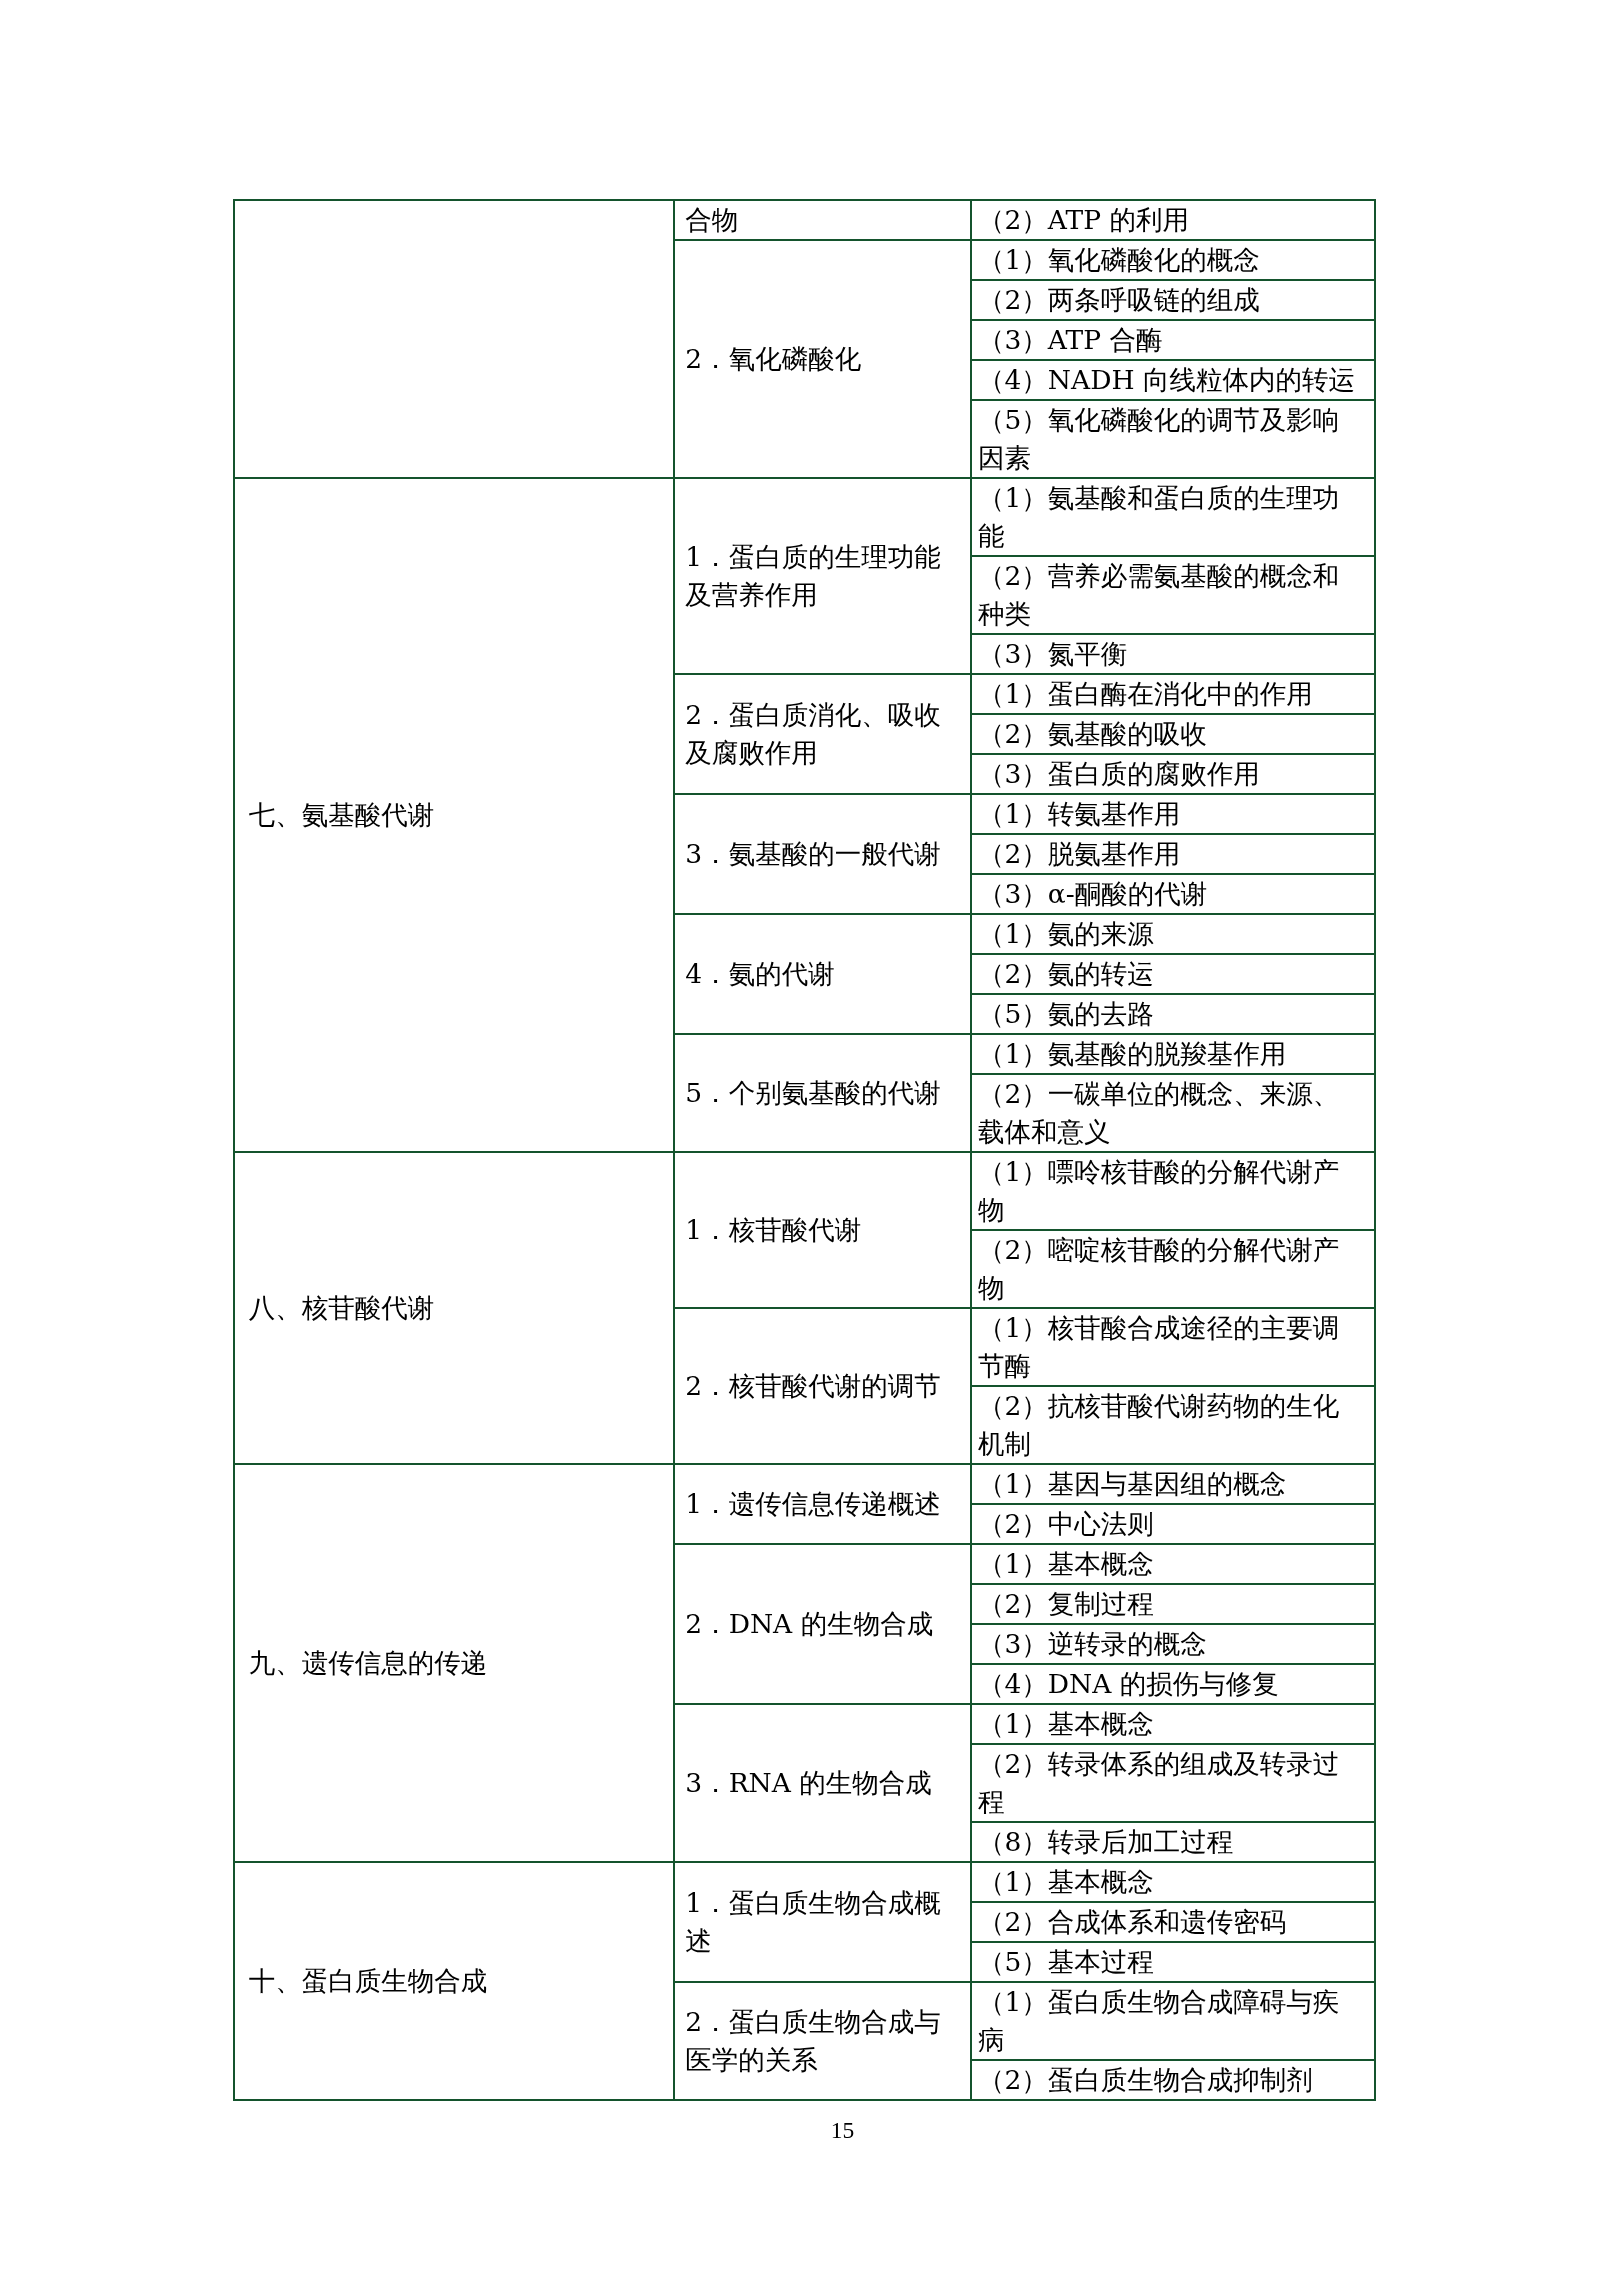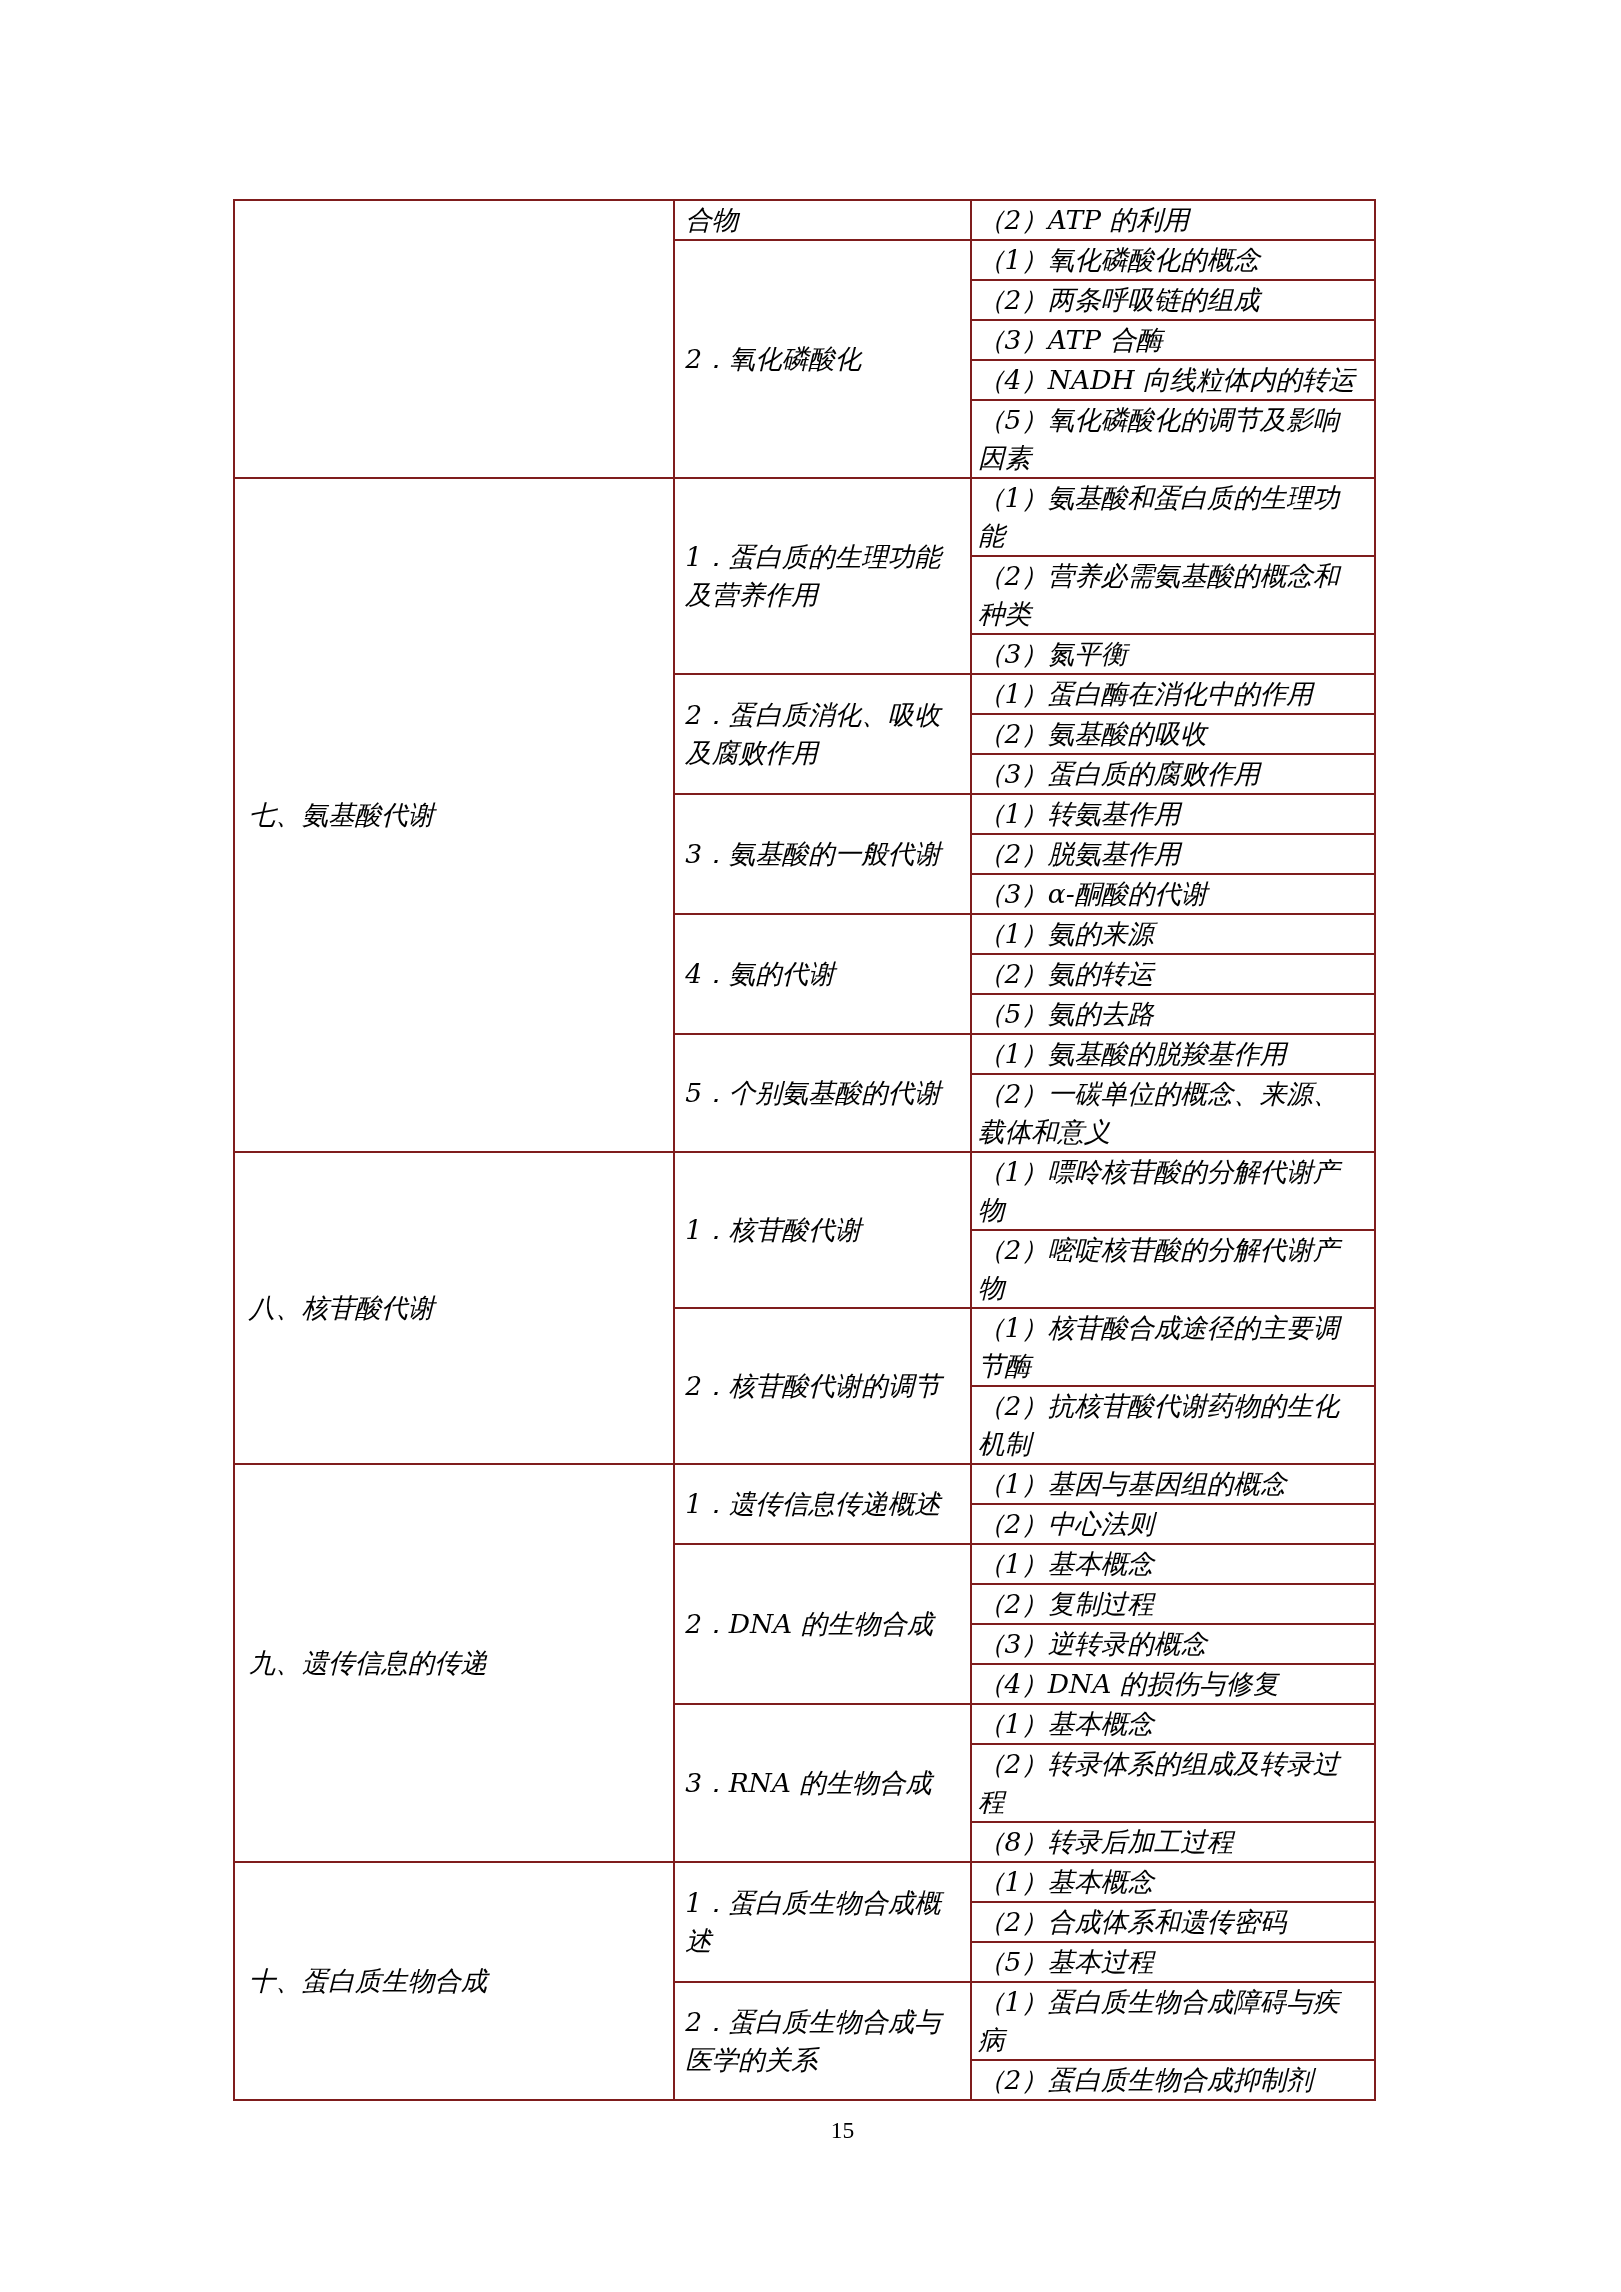--- a/index.html
+++ b/index.html
@@ -5,7 +5,7 @@
   html,body{margin:0;padding:0;background:#fff;}
   body{width:1621px;height:2293px;position:relative;font-family:"DejaVu Serif","Liberation Serif",serif;color:#000;}
   table{position:absolute;left:233px;top:199px;width:1142px;border-collapse:collapse;table-layout:fixed;}
-  td{border:2px solid #7f1d1d;font-size:26.5px;line-height:38px;padding:0 9.8px;vertical-align:middle;word-break:break-all;font-style:italic;}
+  td{border:2px solid #14532d;font-size:26.5px;line-height:38px;padding:0 9.8px;vertical-align:middle;word-break:break-all;}
   td.c1{width:415px;padding-left:13.7px;border-radius:16px;}
   td.c2{width:275px;}
   td.c3{width:386px;padding-left:5.9px;margin-top:27px;}

